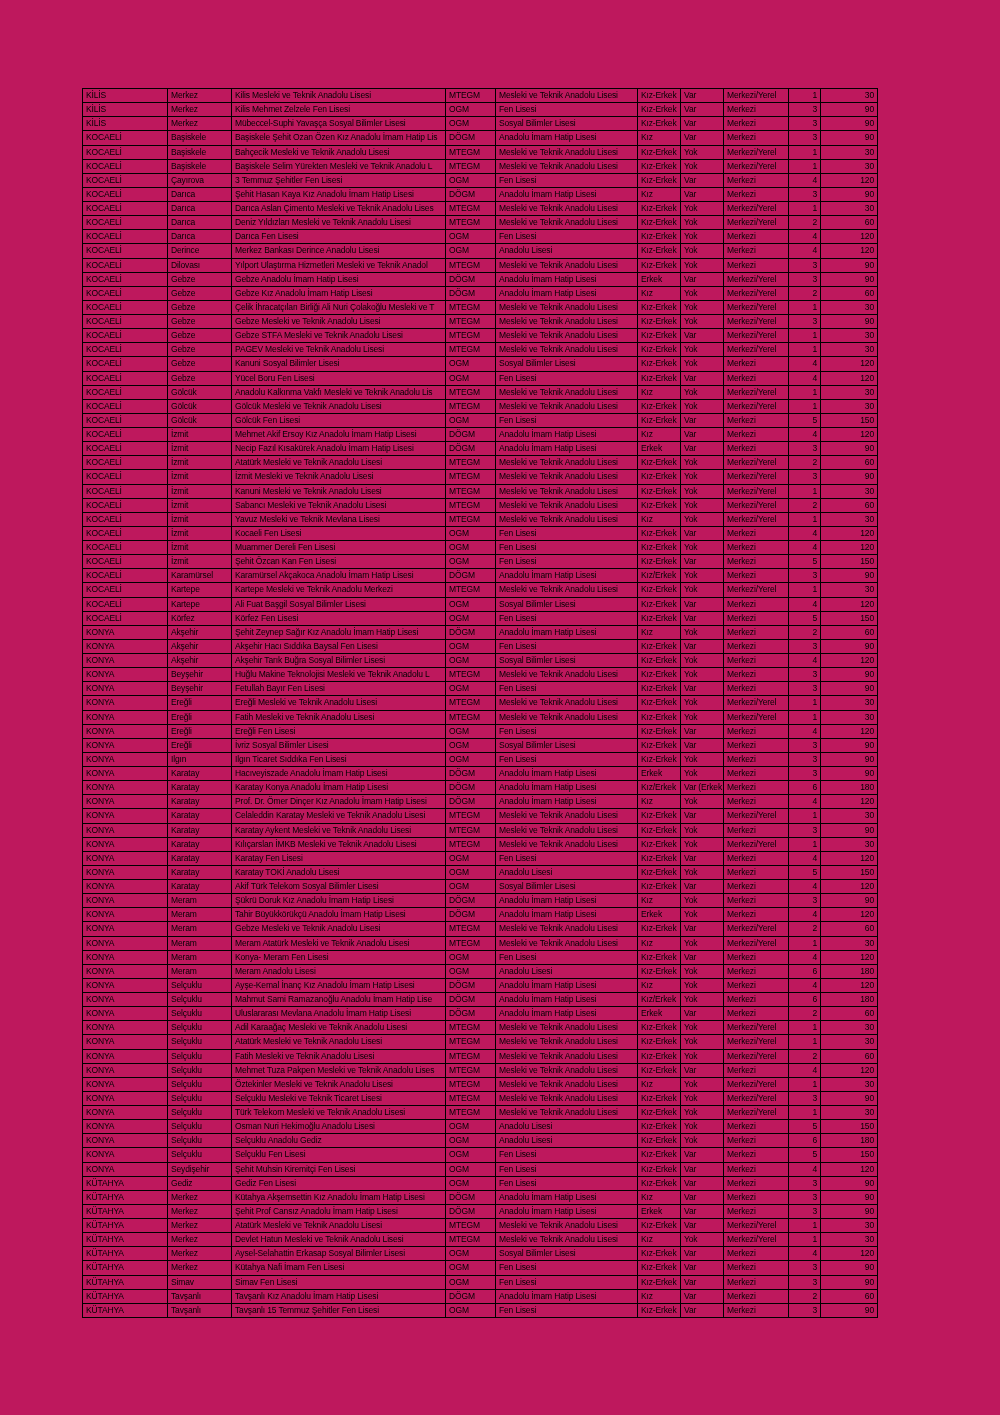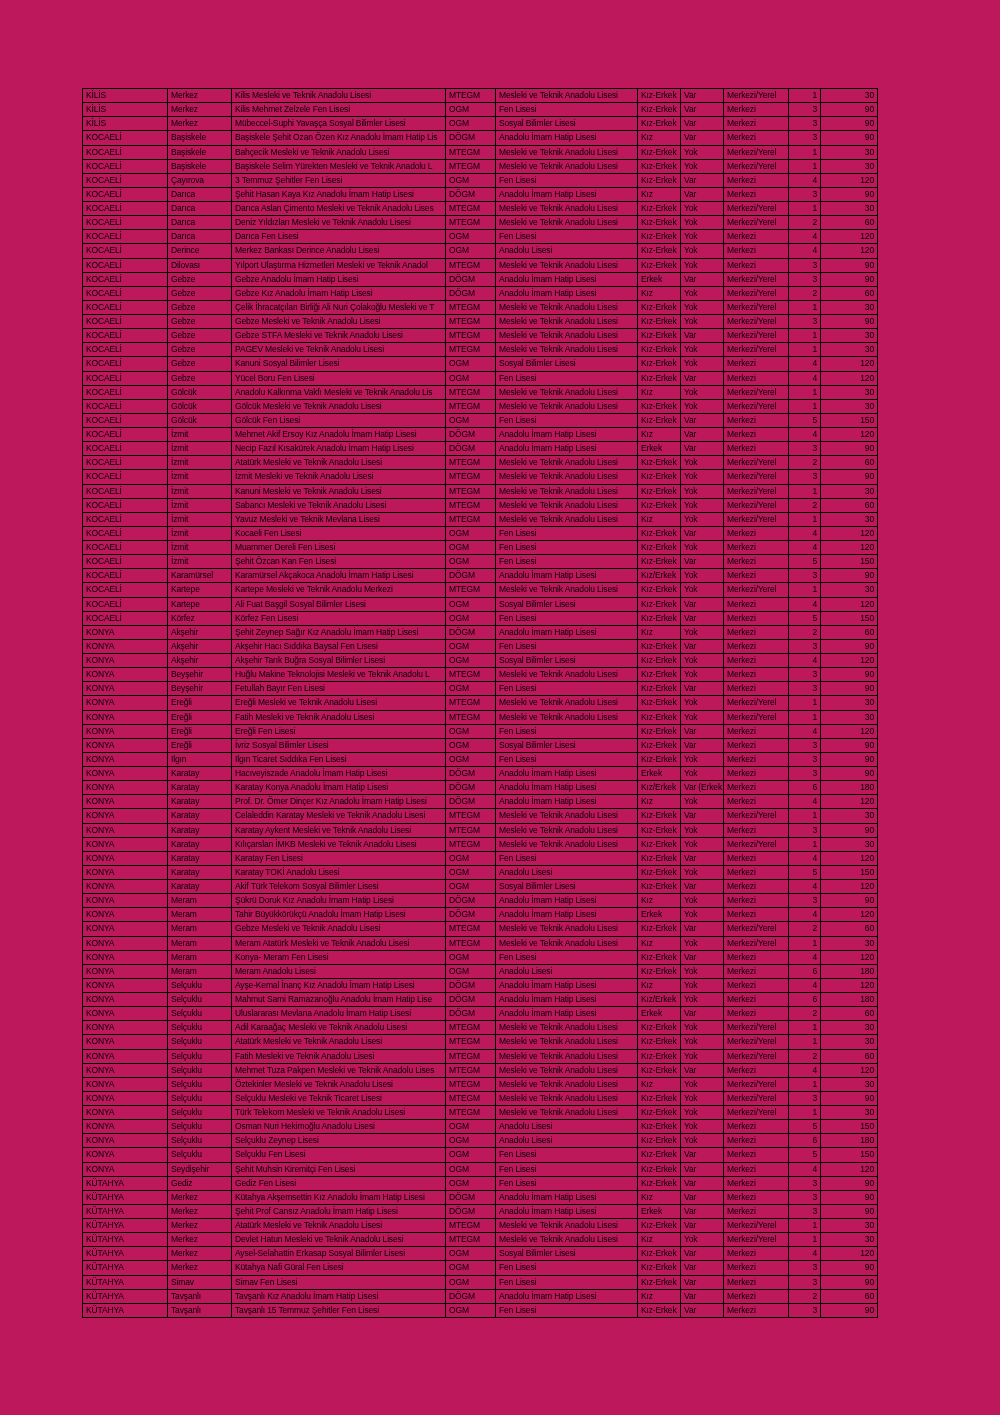--- a/index.html
+++ b/index.html
@@ -944,7 +944,7 @@
         <tr>
           <td class="col-province">KONYA</td>
           <td class="col-district">Selçuklu</td>
-          <td class="col-school-name">Selçuklu Zeynep Lisesi</td>
+          <td class="col-school-name">Selçuklu Anadolu Gediz</td>
           <td class="col-directorate-code">OGM</td>
           <td class="col-school-type">Anadolu Lisesi</td>
           <td class="col-gender">Kız-Erkek</td>

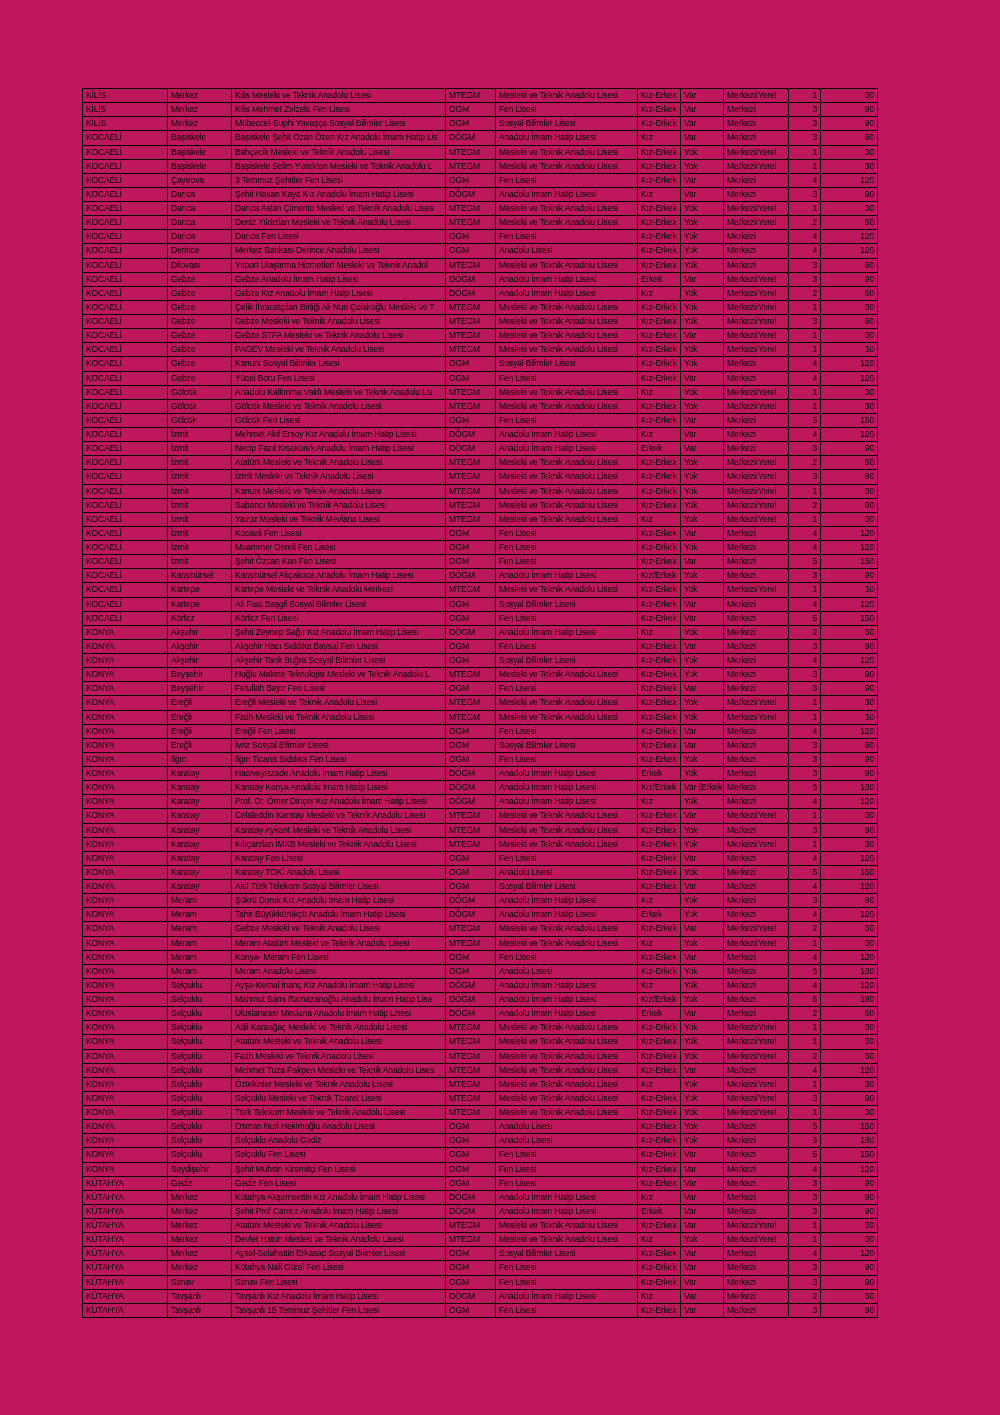--- a/index.html
+++ b/index.html
@@ -1052,7 +1052,7 @@
         <tr>
           <td class="col-province">KÜTAHYA</td>
           <td class="col-district">Merkez</td>
-          <td class="col-school-name">Kütahya Nafi Güral Fen Lisesi</td>
+          <td class="col-school-name">Kütahya Nafi İmam Fen Lisesi</td>
           <td class="col-directorate-code">OGM</td>
           <td class="col-school-type">Fen Lisesi</td>
           <td class="col-gender">Kız-Erkek</td>

